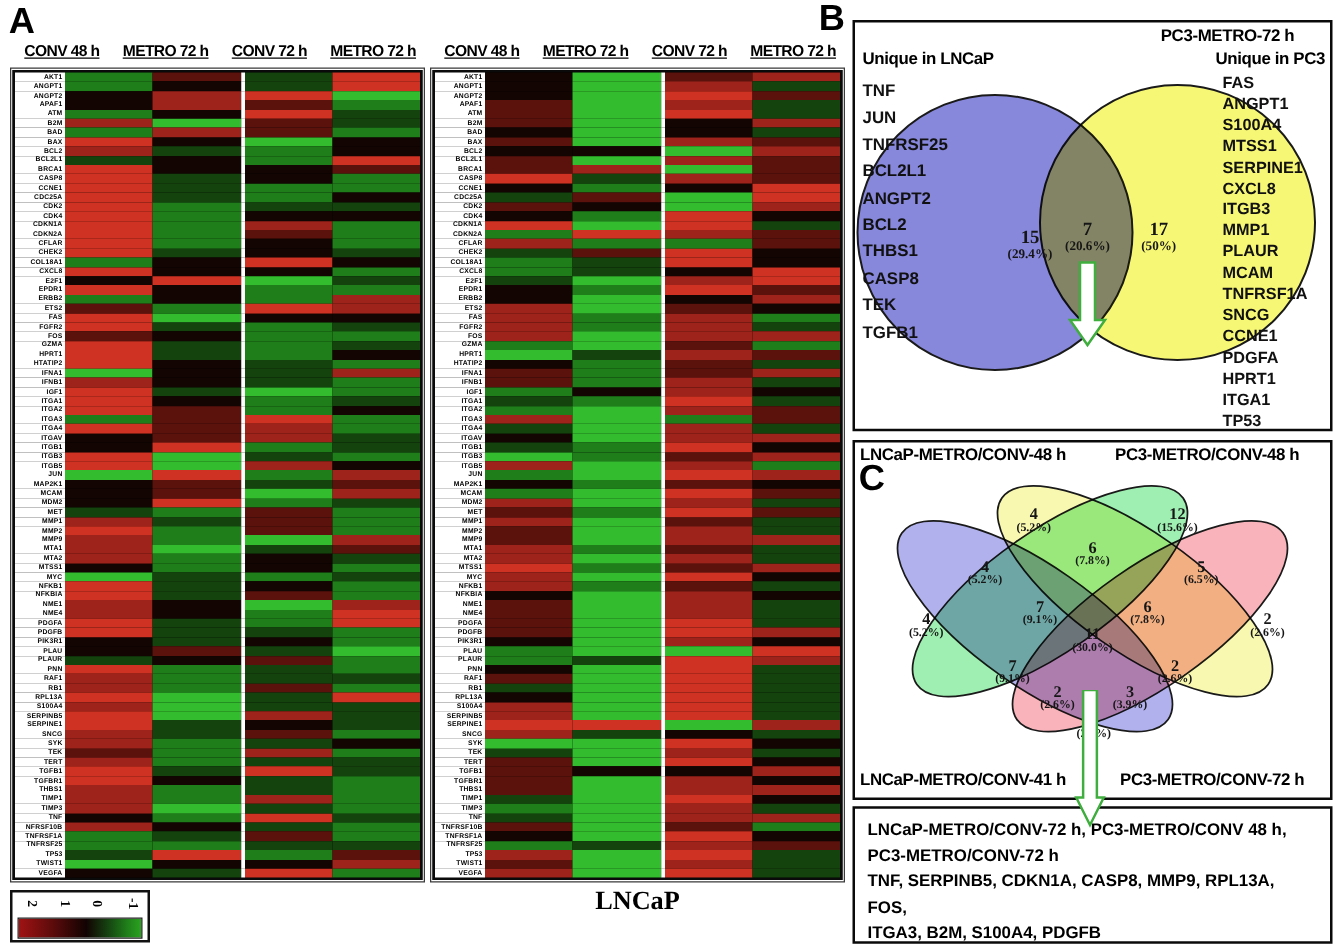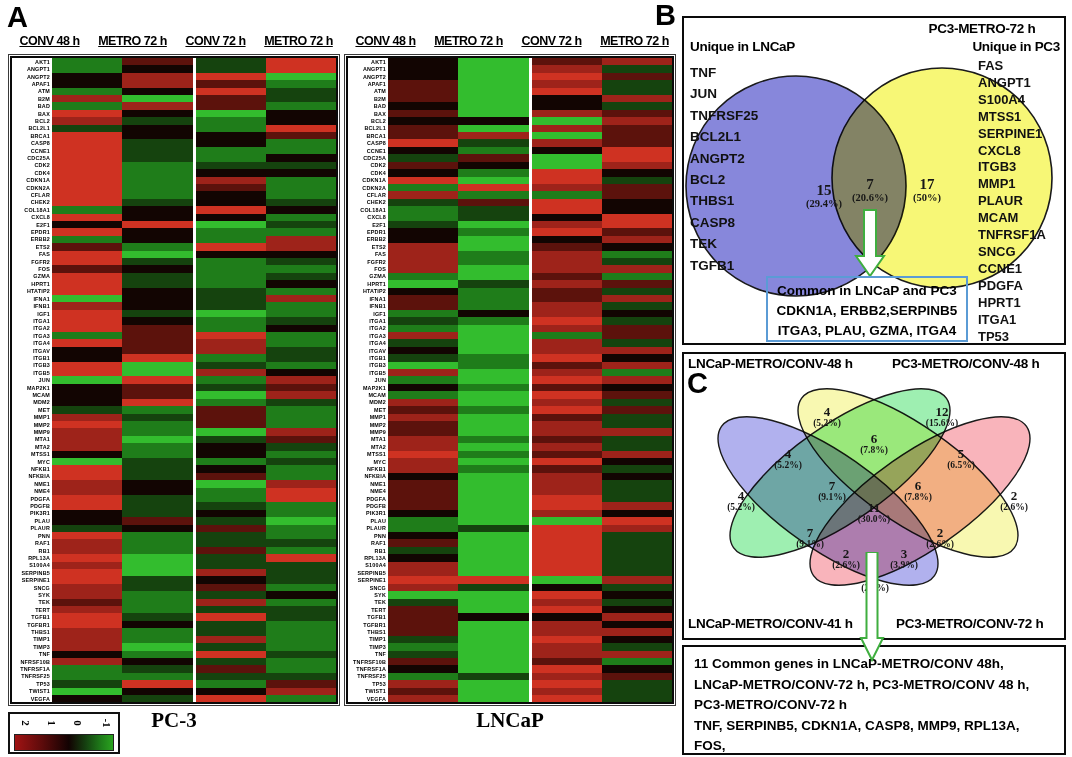--- a/index.html
+++ b/index.html
@@ -1531,11 +1531,6 @@
         </div>
       </div>
 
-    <div class="commonbox" style="left:82px;top:258px;width:202px;height:66px">
-      <div>Common in LNCaP and PC3</div>
-      <div>CDKN1A, ERBB2,SERPINB5</div>
-      <div>ITGA3, PLAU, GZMA, ITGA4</div>
-    </div>
   </div>
 
   <div class="pbox" style="left:682px;top:352px;width:384px;height:288px">

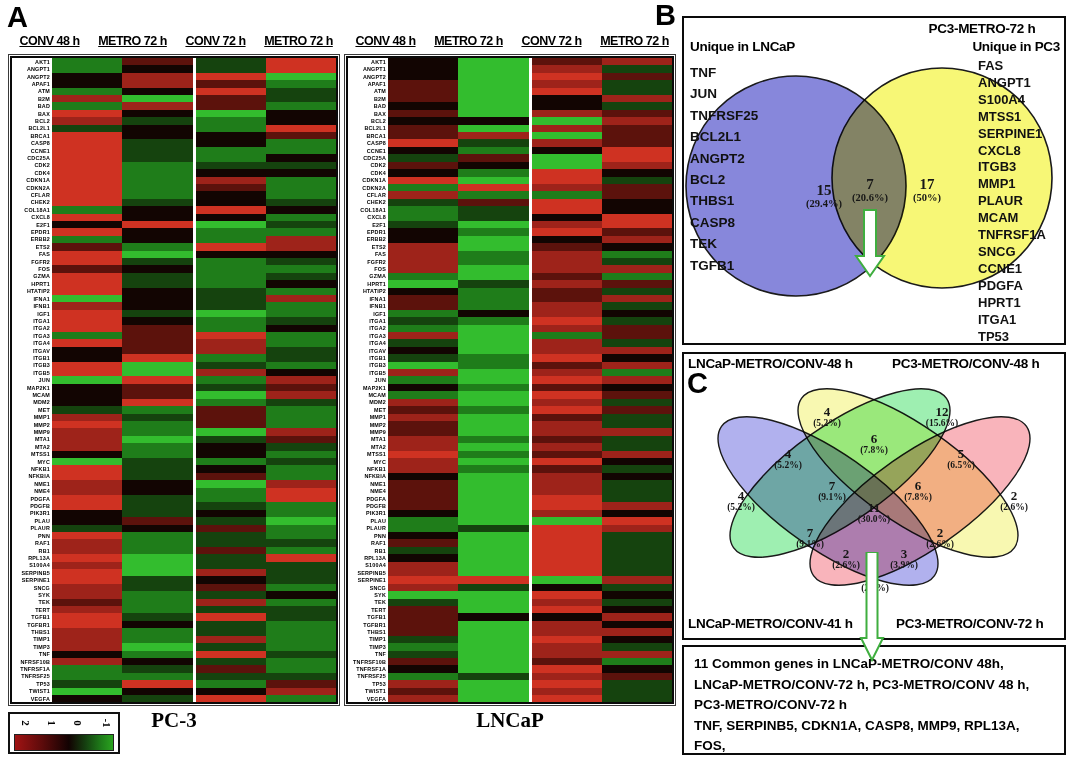--- a/index.html
+++ b/index.html
@@ -1625,7 +1625,6 @@
   </svg>
 
   <div class="sumbox" style="left:682px;top:645px;width:384px;height:110px">
-      <div>11 Common genes in LNCaP-METRO/CONV 48h,</div>
       <div>LNCaP-METRO/CONV-72 h, PC3-METRO/CONV 48 h,</div>
       <div>PC3-METRO/CONV-72 h</div>
       <div>TNF, SERPINB5, CDKN1A, CASP8, MMP9, RPL13A, FOS,</div>

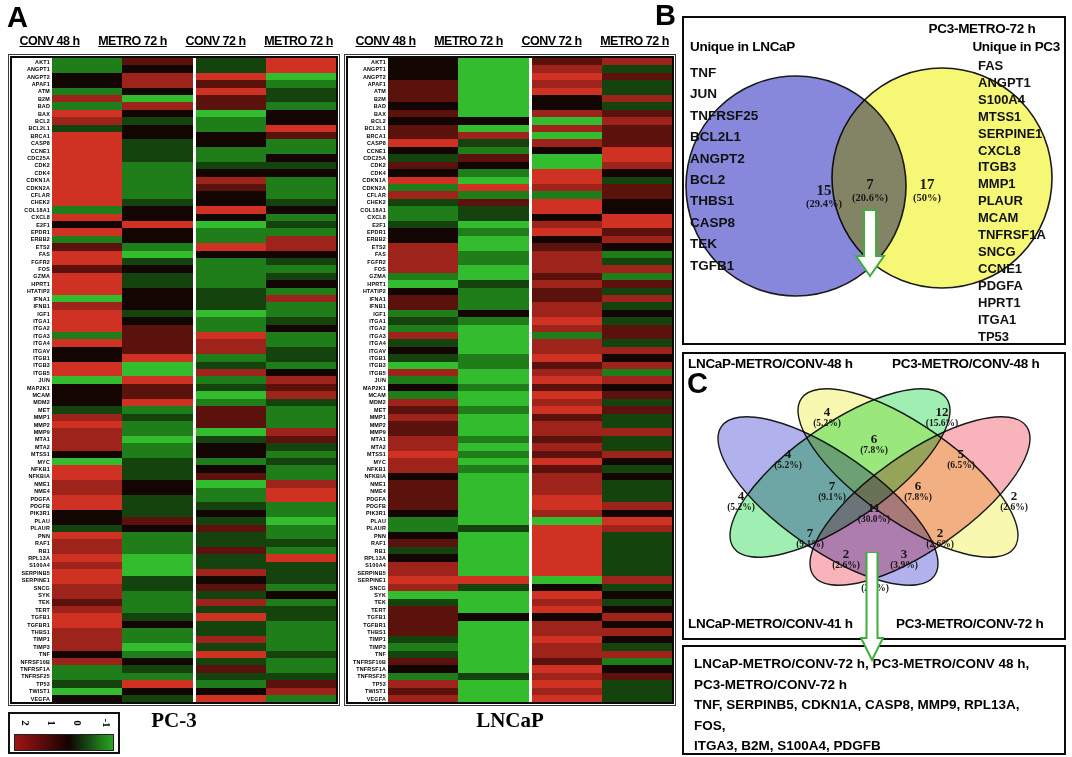--- a/index.html
+++ b/index.html
@@ -1456,7 +1456,6 @@
       </div>
   </div>
 
-  <div class="caption" style="left:8px;top:708px">PC-3</div>
   <div class="caption" style="left:344px;top:708px">LNCaP</div>
 
   <div class="scalebox">

